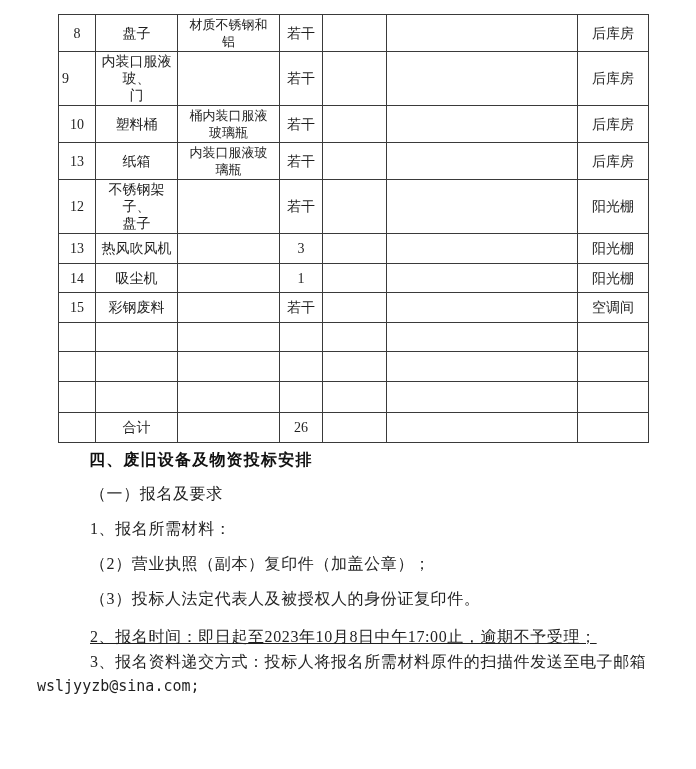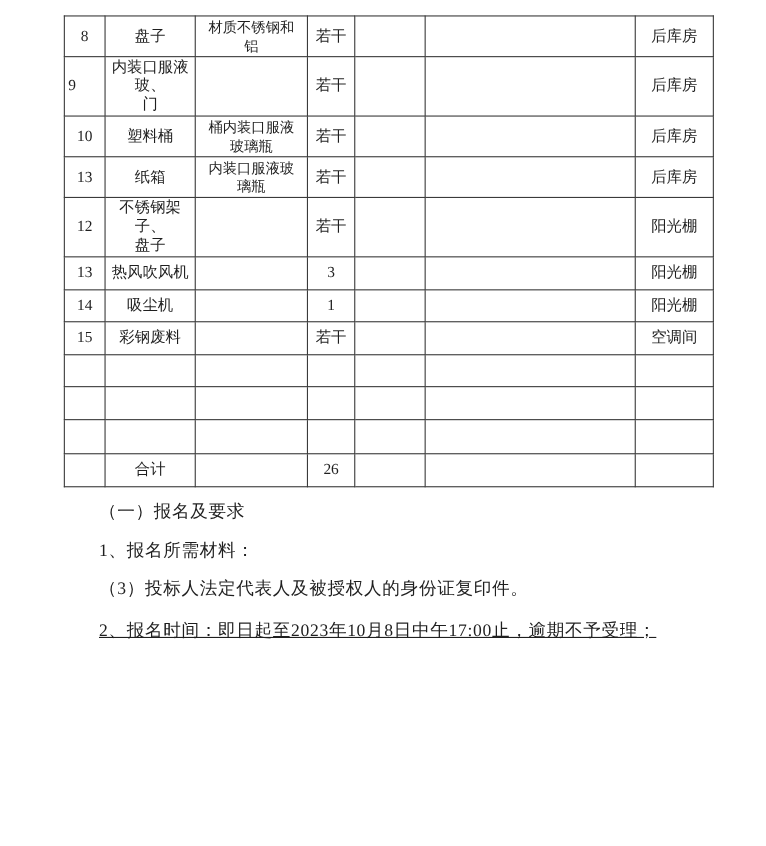--- a/index.html
+++ b/index.html
@@ -220,6 +220,7 @@
   </table>
 
   <div class="bodytext">
+    <div class="heading">四、废旧设备及物资投标安排</div>
 
     <p>（一）报名及要求</p>
 

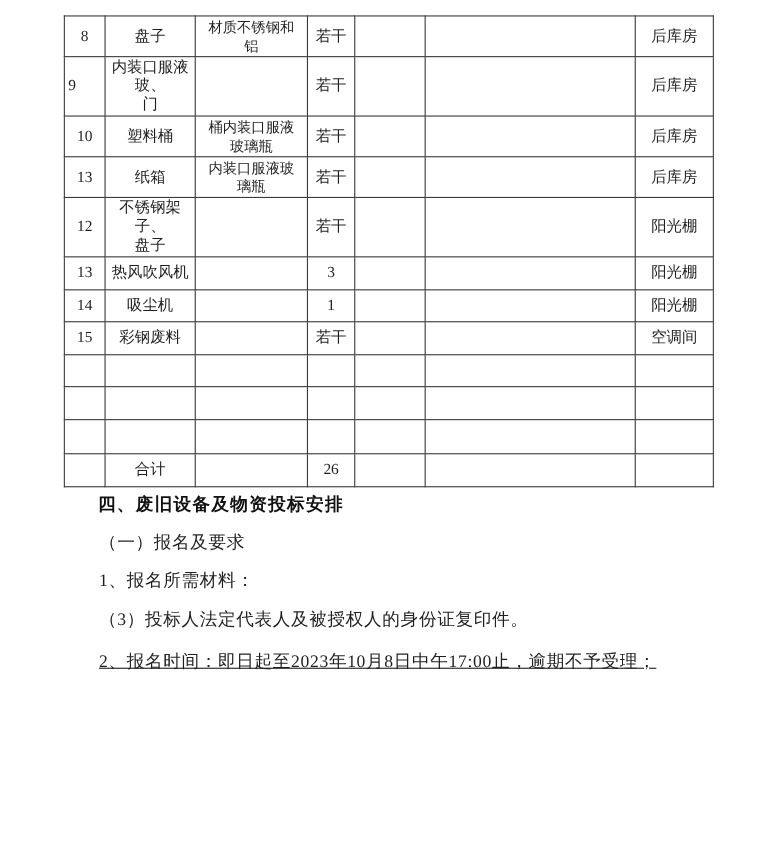--- a/index.html
+++ b/index.html
@@ -227,6 +227,7 @@
     <p>1、报名所需材料：</p>
 
 
+    <p>（2）营业执照（副本）复印件（加盖公章）；</p>
 
     <p>（3）投标人法定代表人及被授权人的身份证复印件。</p>
 

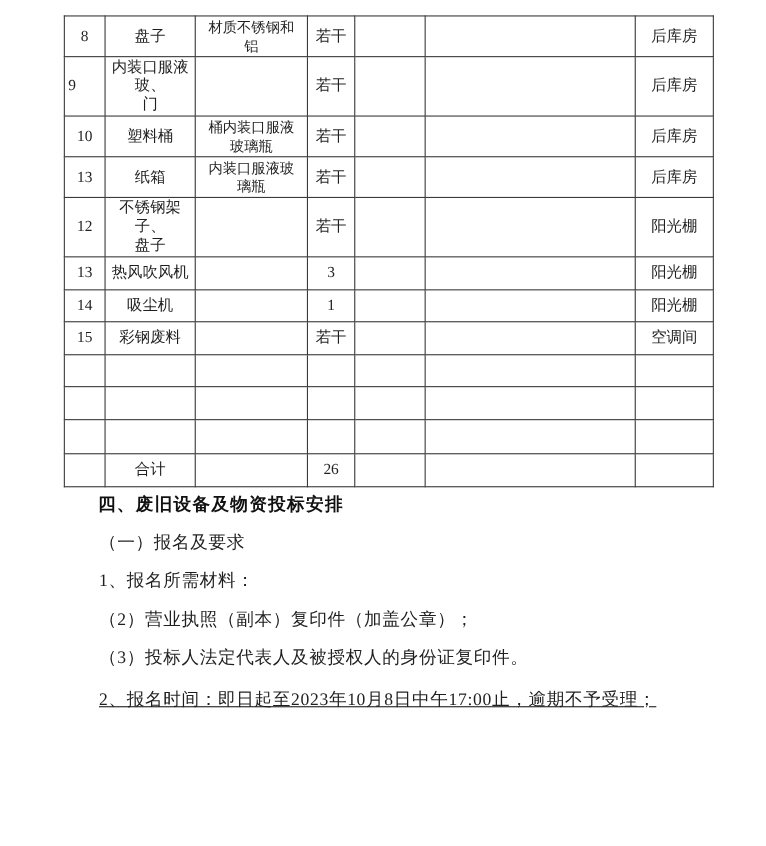--- a/index.html
+++ b/index.html
@@ -233,6 +233,9 @@
 
     <p class="mt-time">2、报名时间：即日起至2023年10月8日中午17:00止，逾期不予受理；</p>
 
+    <p class="mt-tight">
+      <span>3、报名资料递交方式：投标人将报名所需材料原件的扫描件发送至电子邮箱</span><span class="email">wsljyyzb@sina.com;</span>
+    </p>
 
   </div>
 

